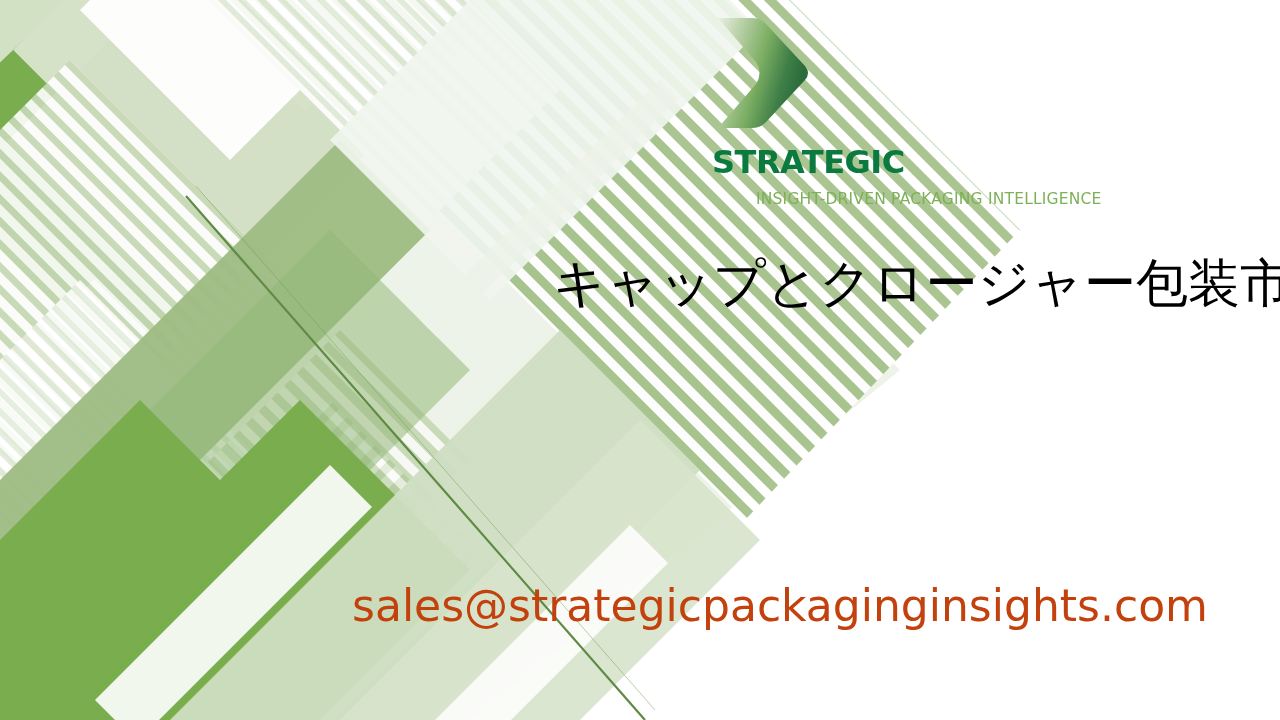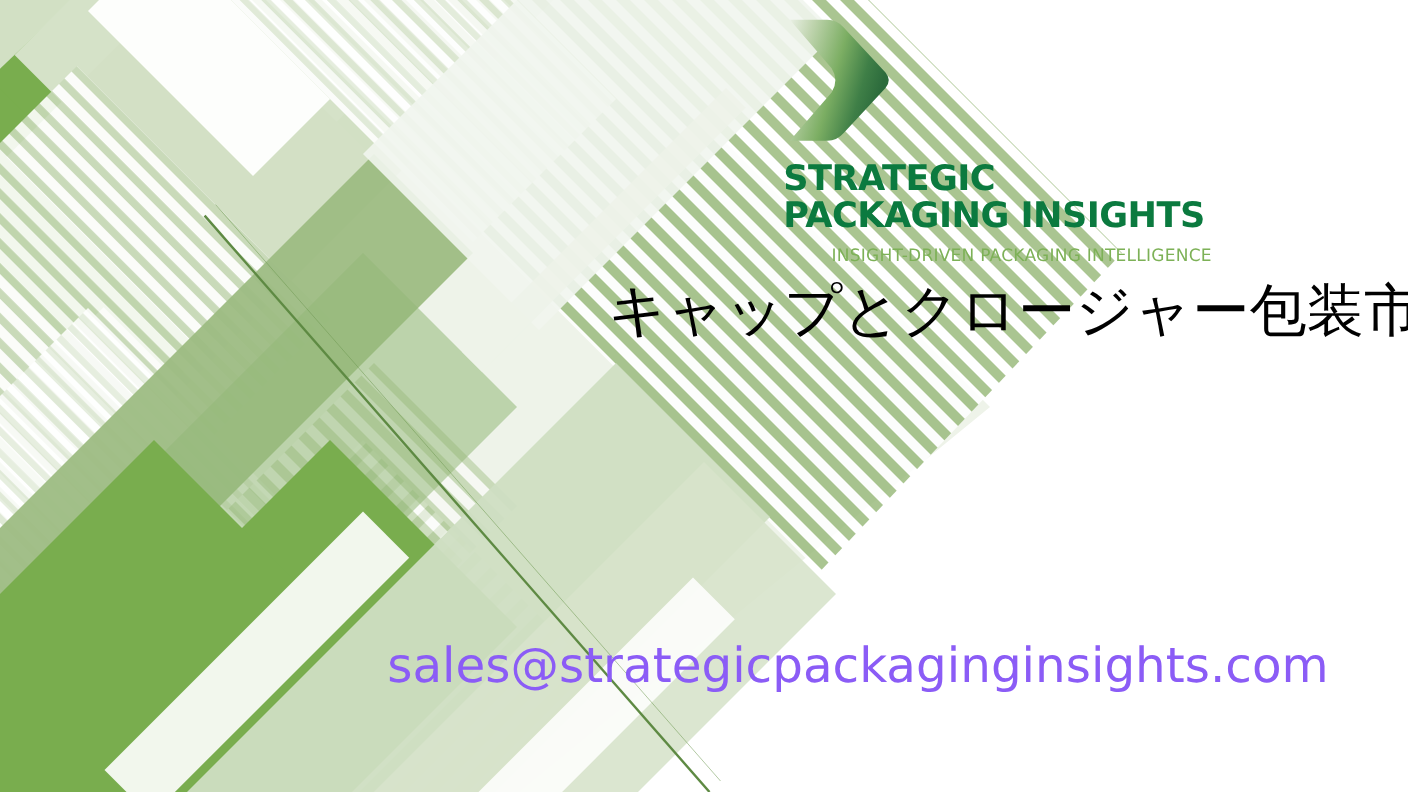--- a/index.html
+++ b/index.html
@@ -235,7 +235,6 @@
 
     <div id="logo-text-block">
       <div class="logo-line">STRATEGIC</div>
-      <div class="logo-line">PACKAGING INSIGHTS</div>
       <div id="logo-tagline">INSIGHT-DRIVEN PACKAGING INTELLIGENCE</div>
     </div>
   </div>

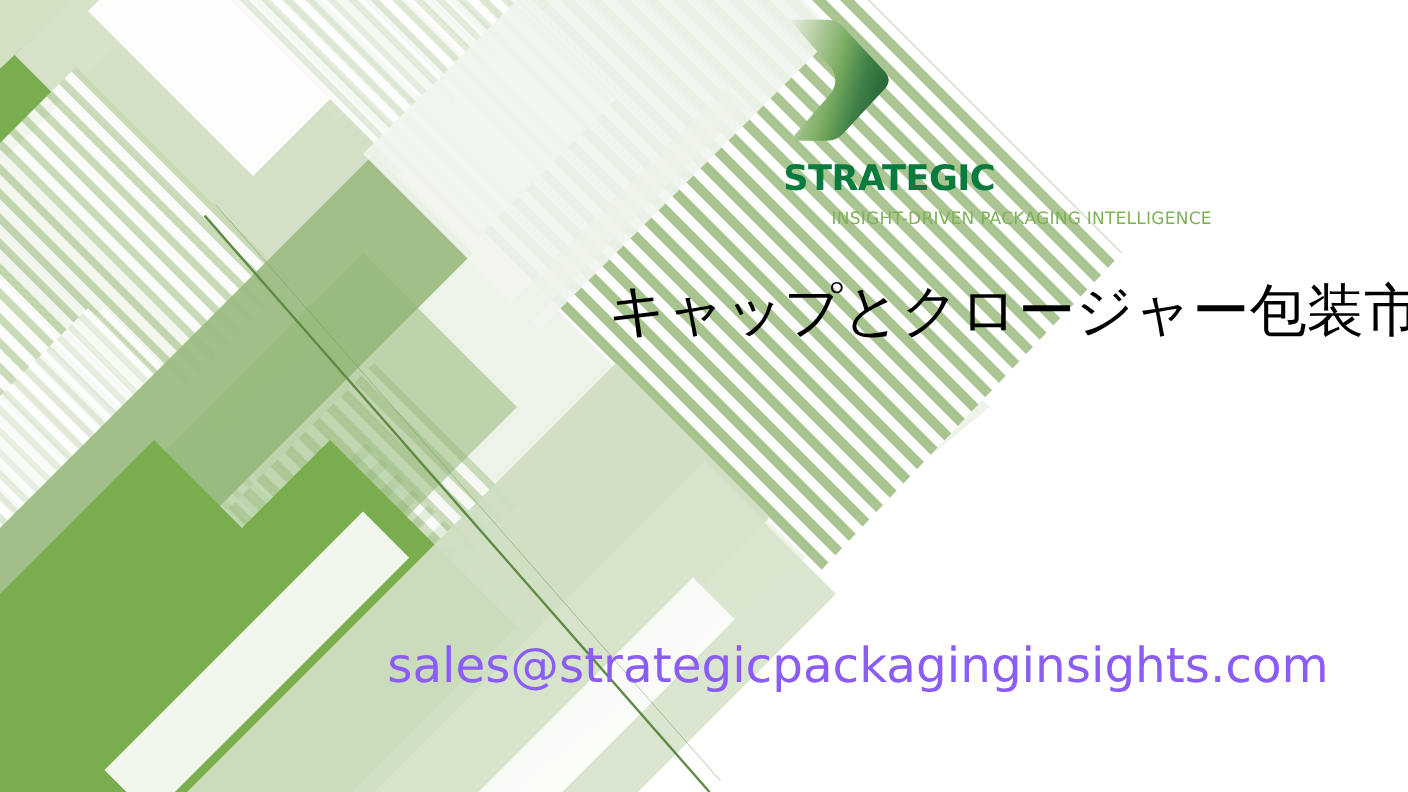--- a/index.html
+++ b/index.html
@@ -101,7 +101,7 @@
     font-size: 44px;
     line-height: 54px;
     font-weight: normal;
-    color: #8b5cf6;
+    color: #c2410c;
     white-space: nowrap;
   }
 </style>

